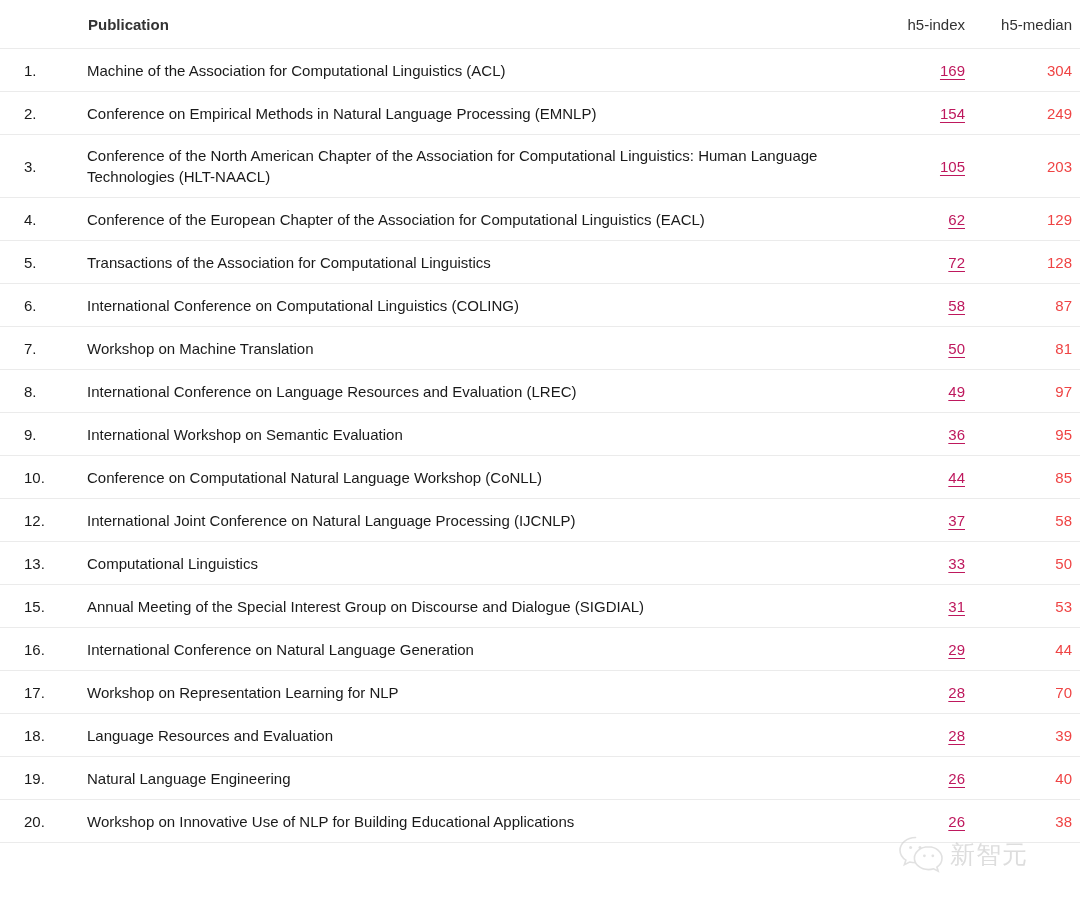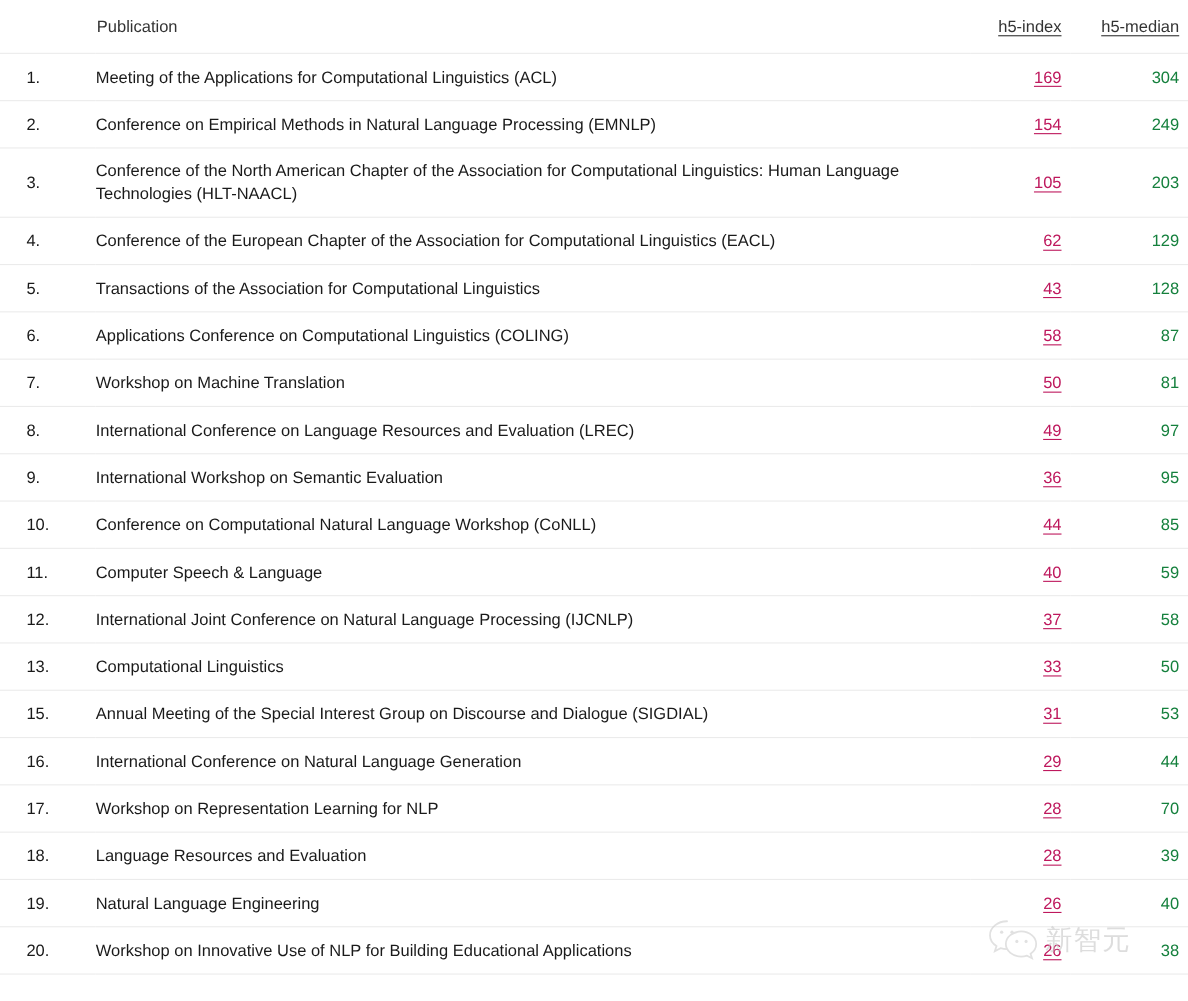--- a/index.html
+++ b/index.html
@@ -44,6 +44,7 @@
     text-align: left;
     padding-left: 1px;
     color: #333333;
+    font-weight: bold;
   }
   th.th-num {
     text-align: right;

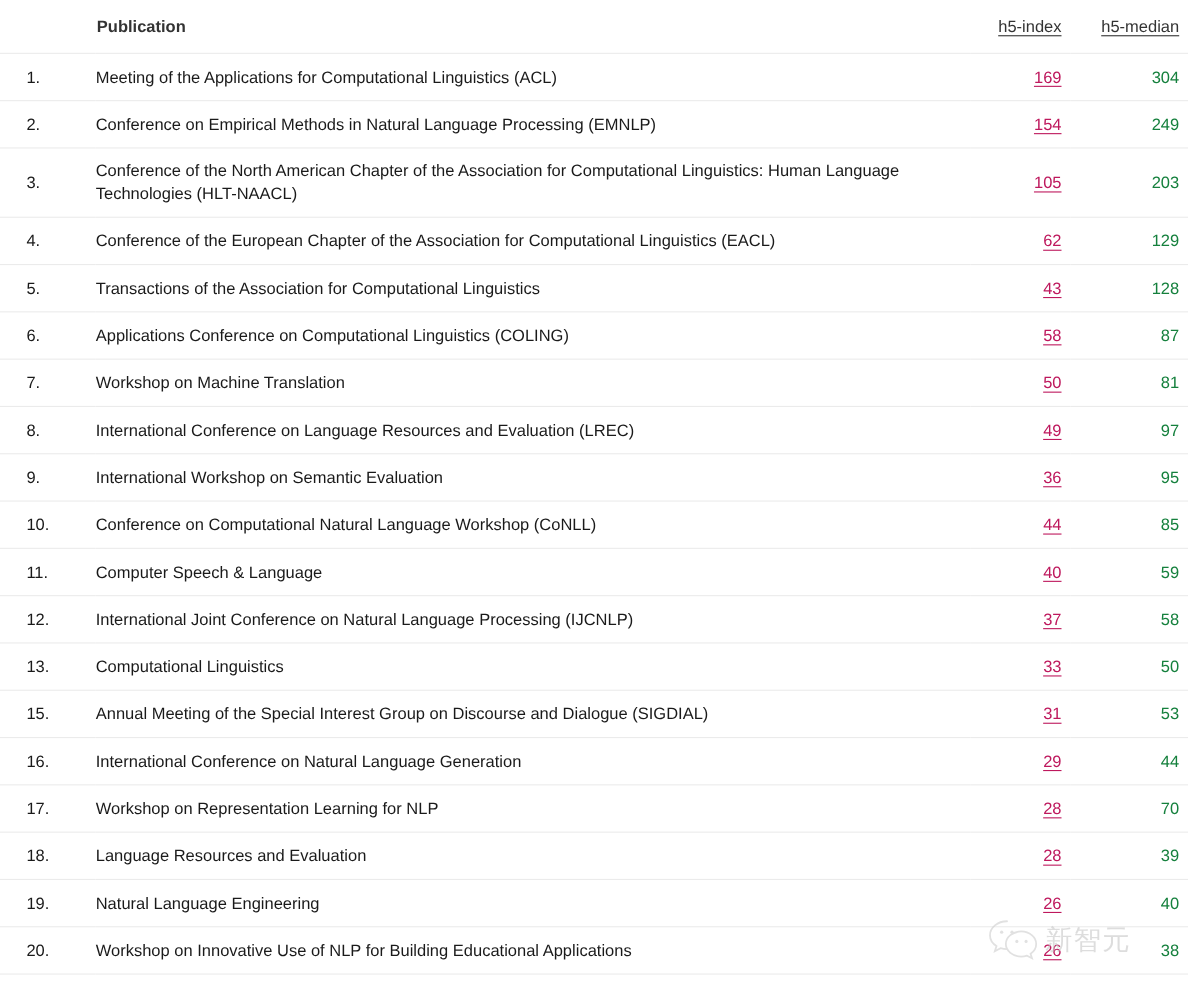--- a/index.html
+++ b/index.html
@@ -54,7 +54,6 @@
 
   .hdr-link {
     color: #333333;
-    text-decoration: underline;
     text-underline-offset: 3px;
     font-size: 15px;
     cursor: pointer;

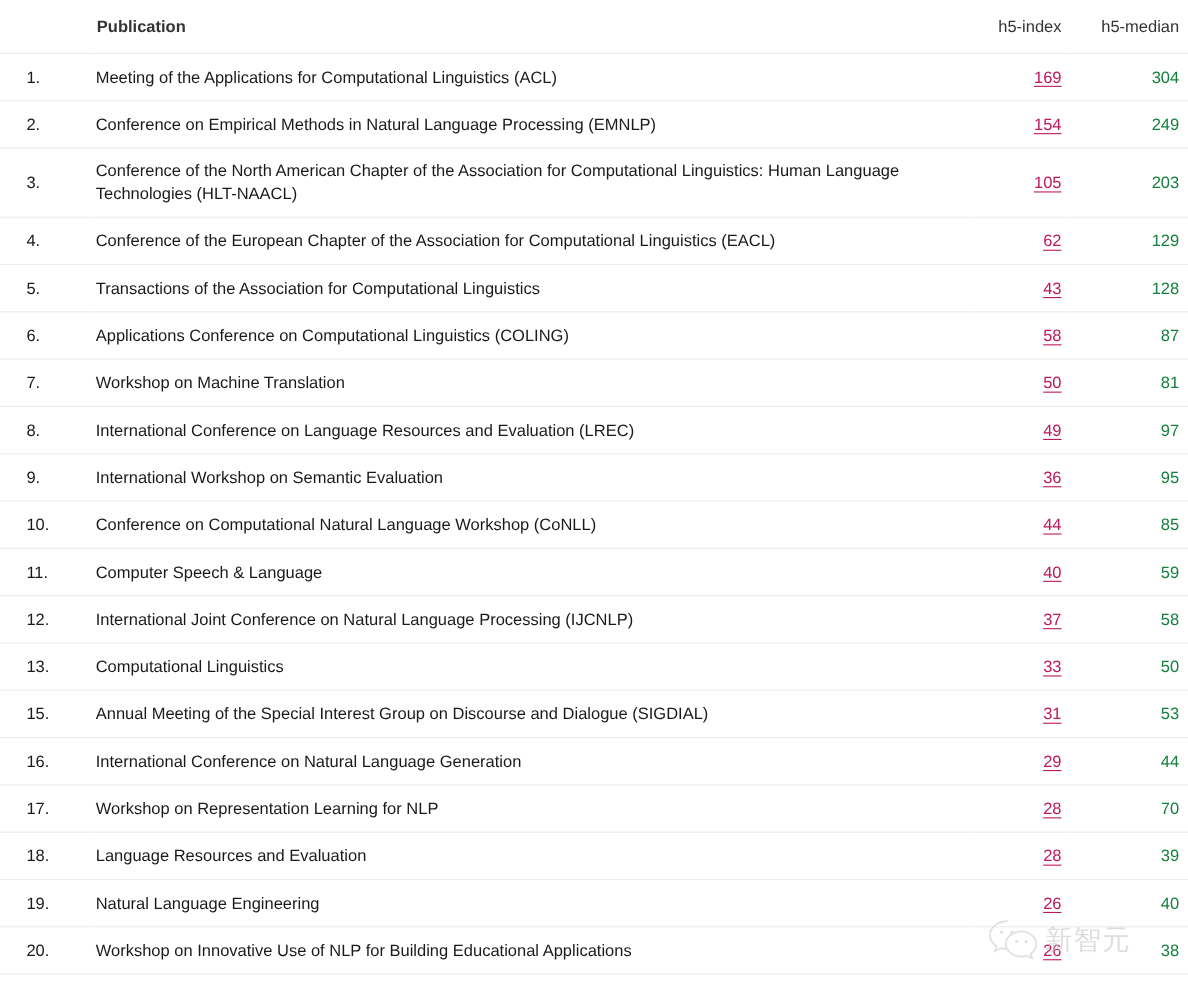--- a/index.html
+++ b/index.html
@@ -143,7 +143,7 @@
   <tbody id="table-body">
       <tr>
         <td class="rank">1.</td>
-        <td class="title">Meeting of the Applications for Computational Linguistics (ACL)</td>
+        <td class="title">Machine of the Association for Computational Linguistics (ACL)</td>
         <td class="idx"><span class="idx-link">169</span></td>
         <td class="med">304</td>
       </tr>

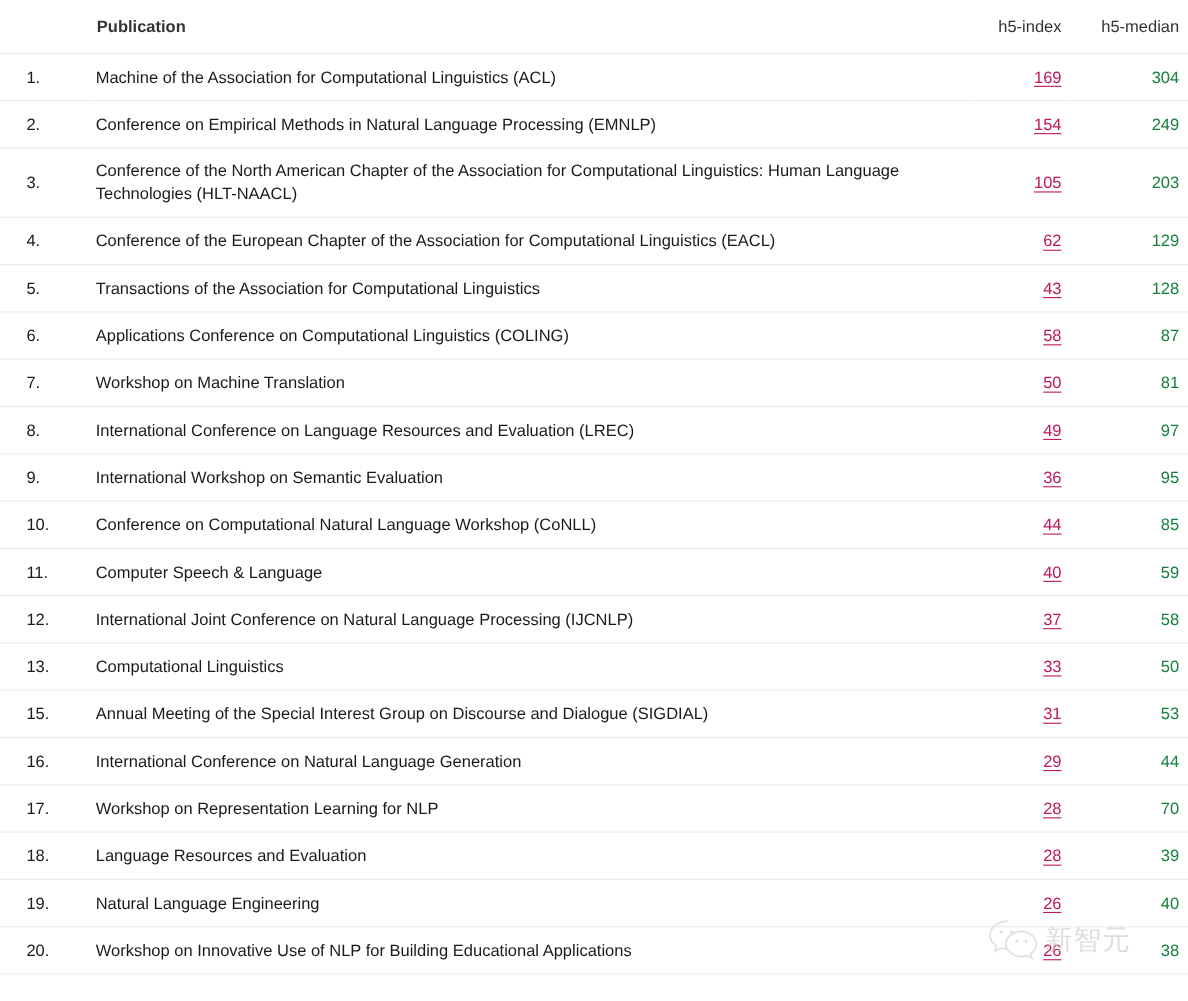--- a/index.html
+++ b/index.html
@@ -89,7 +89,7 @@
   td.med {
     text-align: right;
     padding-right: 8px;
-    color: #15803d;
+    color: #ef4444;
   }
   .idx-link {
     color: #be185d;

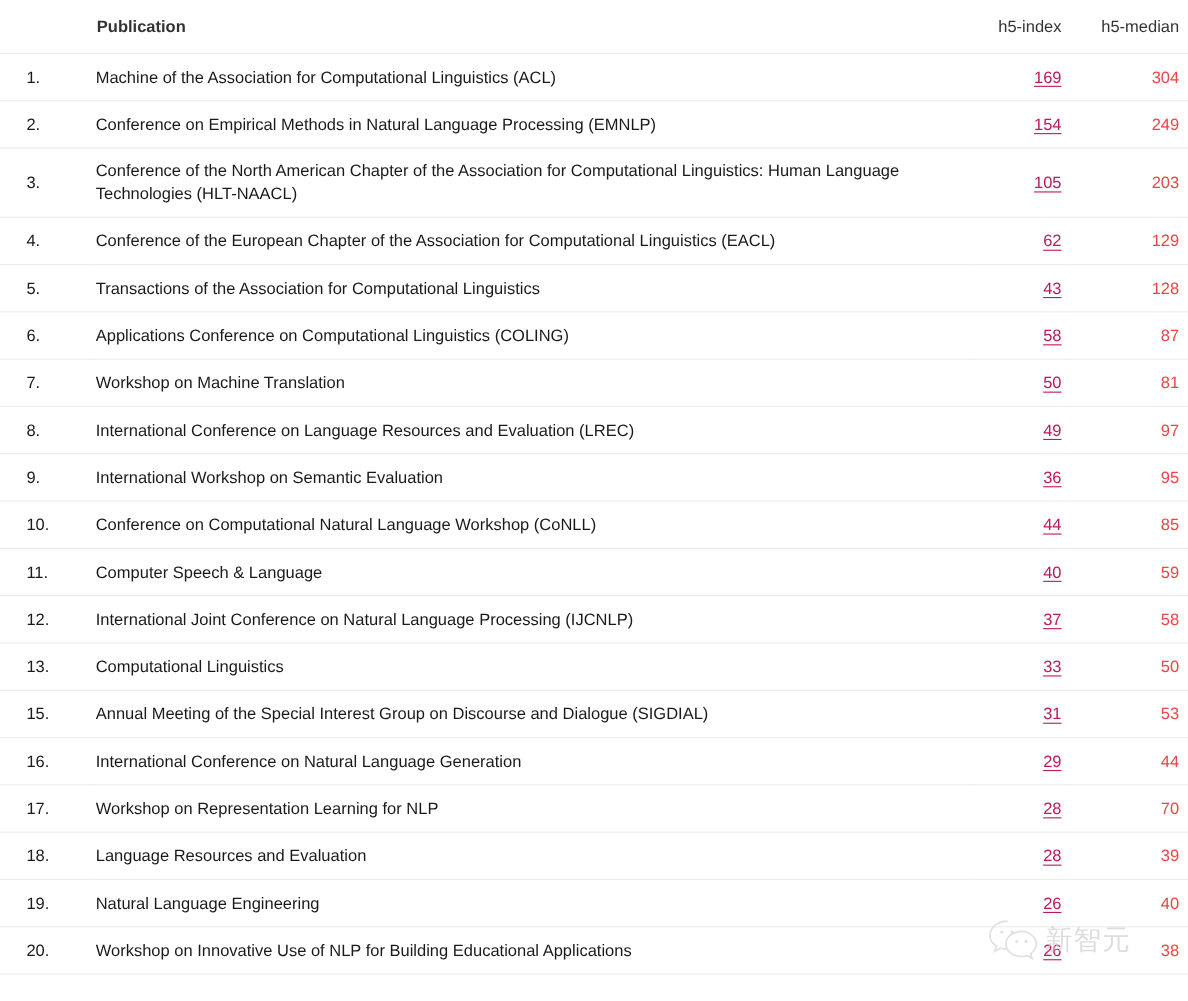--- a/index.html
+++ b/index.html
@@ -168,7 +168,7 @@
       <tr>
         <td class="rank">5.</td>
         <td class="title">Transactions of the Association for Computational Linguistics</td>
-        <td class="idx"><span class="idx-link">43</span></td>
+        <td class="idx"><span class="idx-link">72</span></td>
         <td class="med">128</td>
       </tr>
       <tr>

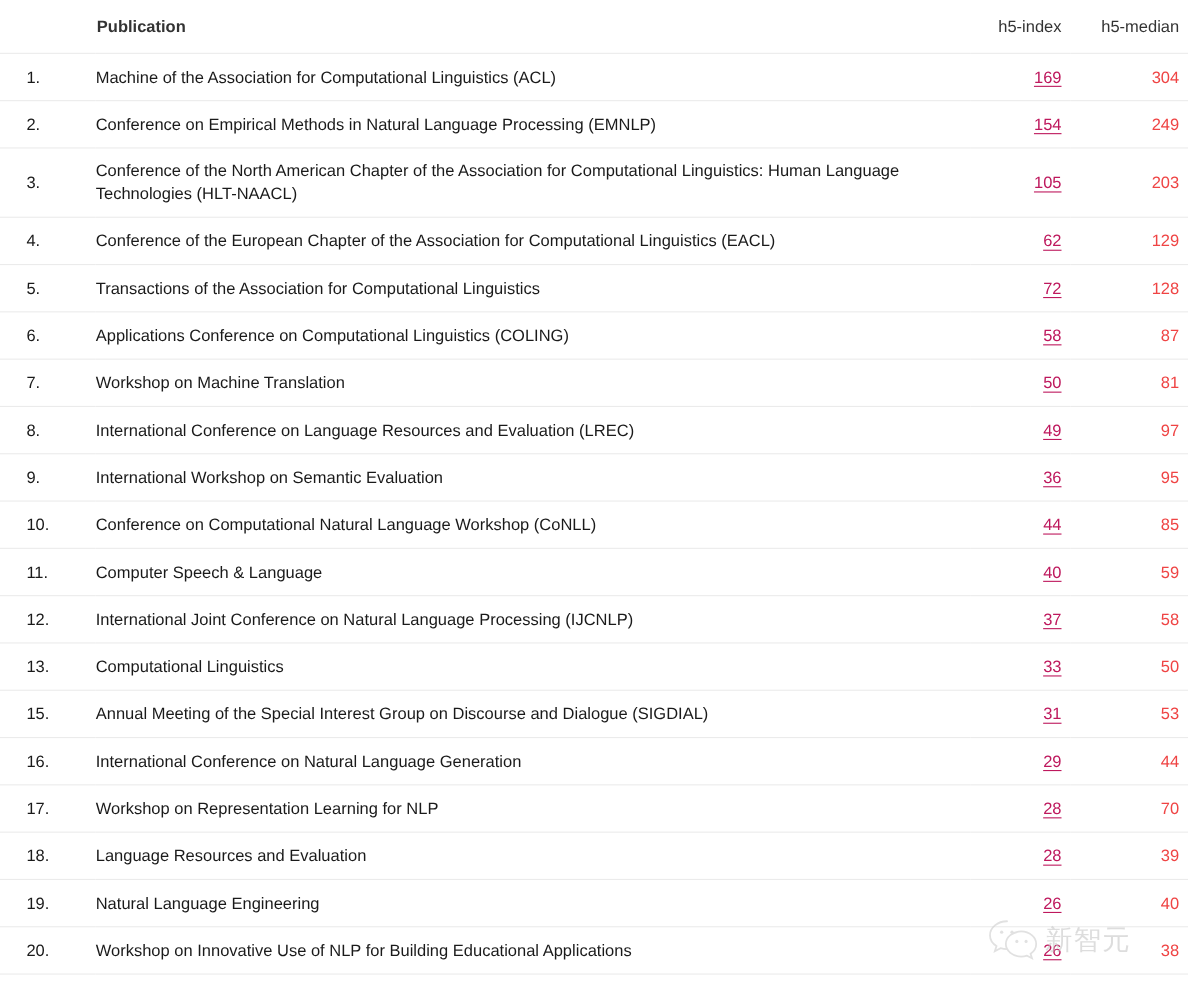--- a/index.html
+++ b/index.html
@@ -173,7 +173,7 @@
       </tr>
       <tr>
         <td class="rank">6.</td>
-        <td class="title">Applications Conference on Computational Linguistics (COLING)</td>
+        <td class="title">International Conference on Computational Linguistics (COLING)</td>
         <td class="idx"><span class="idx-link">58</span></td>
         <td class="med">87</td>
       </tr>

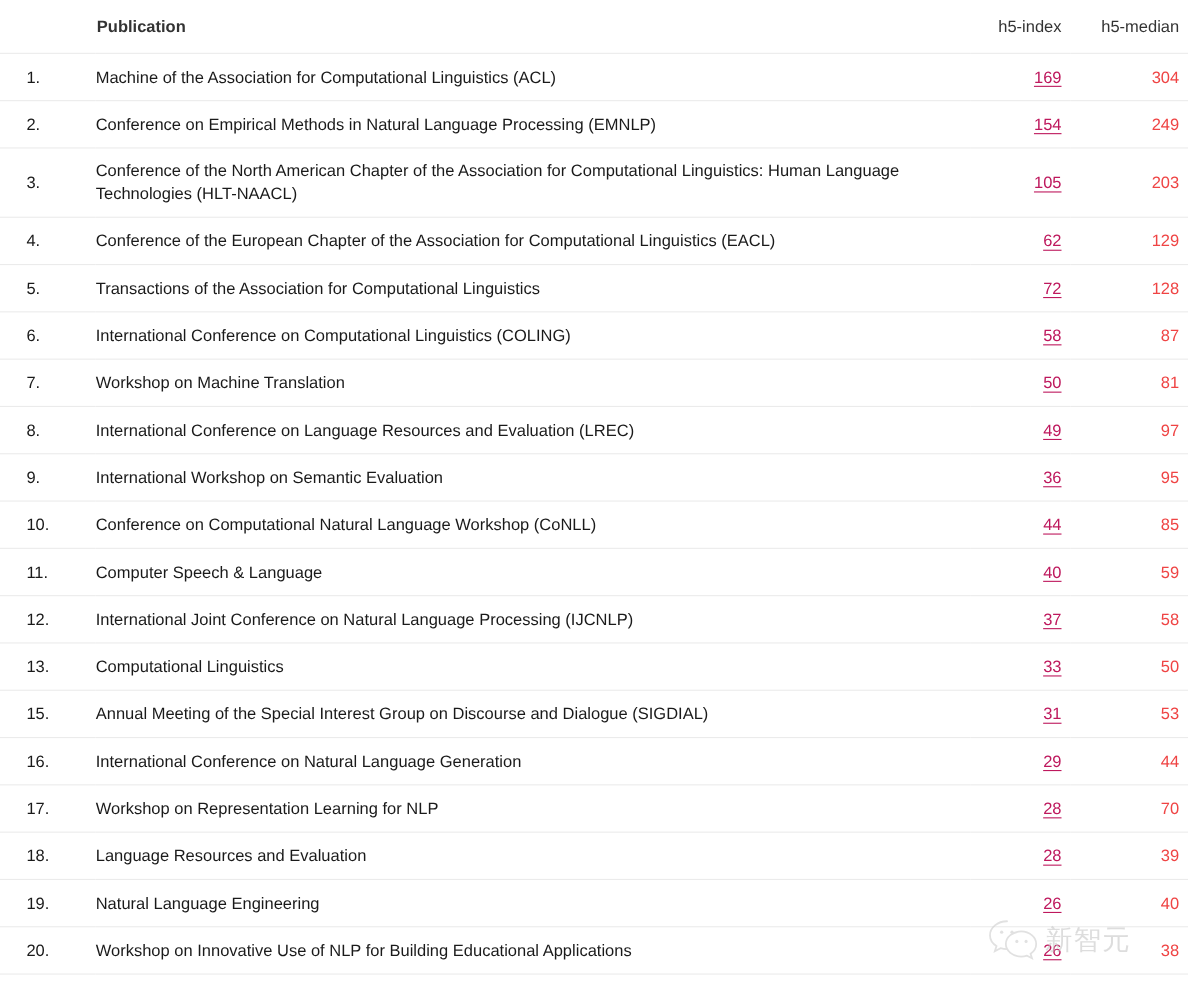--- a/index.html
+++ b/index.html
@@ -202,12 +202,6 @@
         <td class="med">85</td>
       </tr>
       <tr>
-        <td class="rank">11.</td>
-        <td class="title">Computer Speech &amp; Language</td>
-        <td class="idx"><span class="idx-link">40</span></td>
-        <td class="med">59</td>
-      </tr>
-      <tr>
         <td class="rank">12.</td>
         <td class="title">International Joint Conference on Natural Language Processing (IJCNLP)</td>
         <td class="idx"><span class="idx-link">37</span></td>

